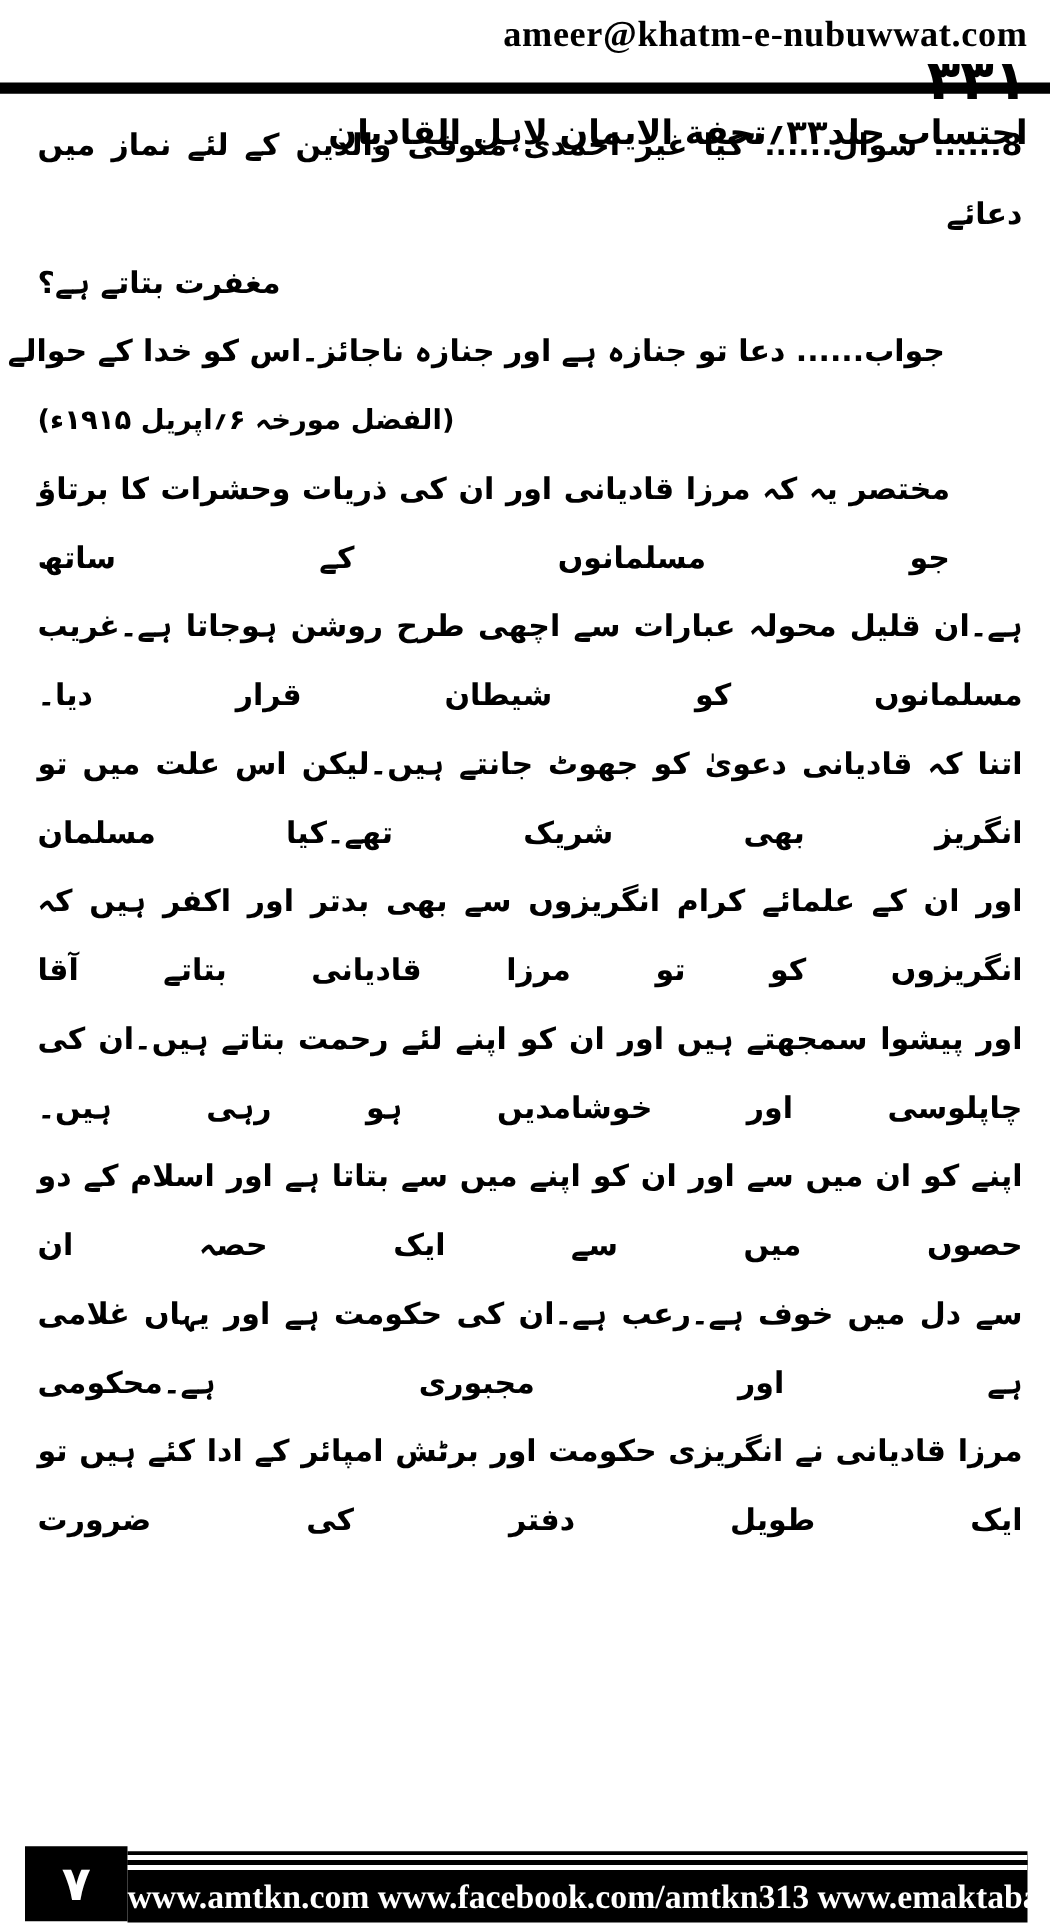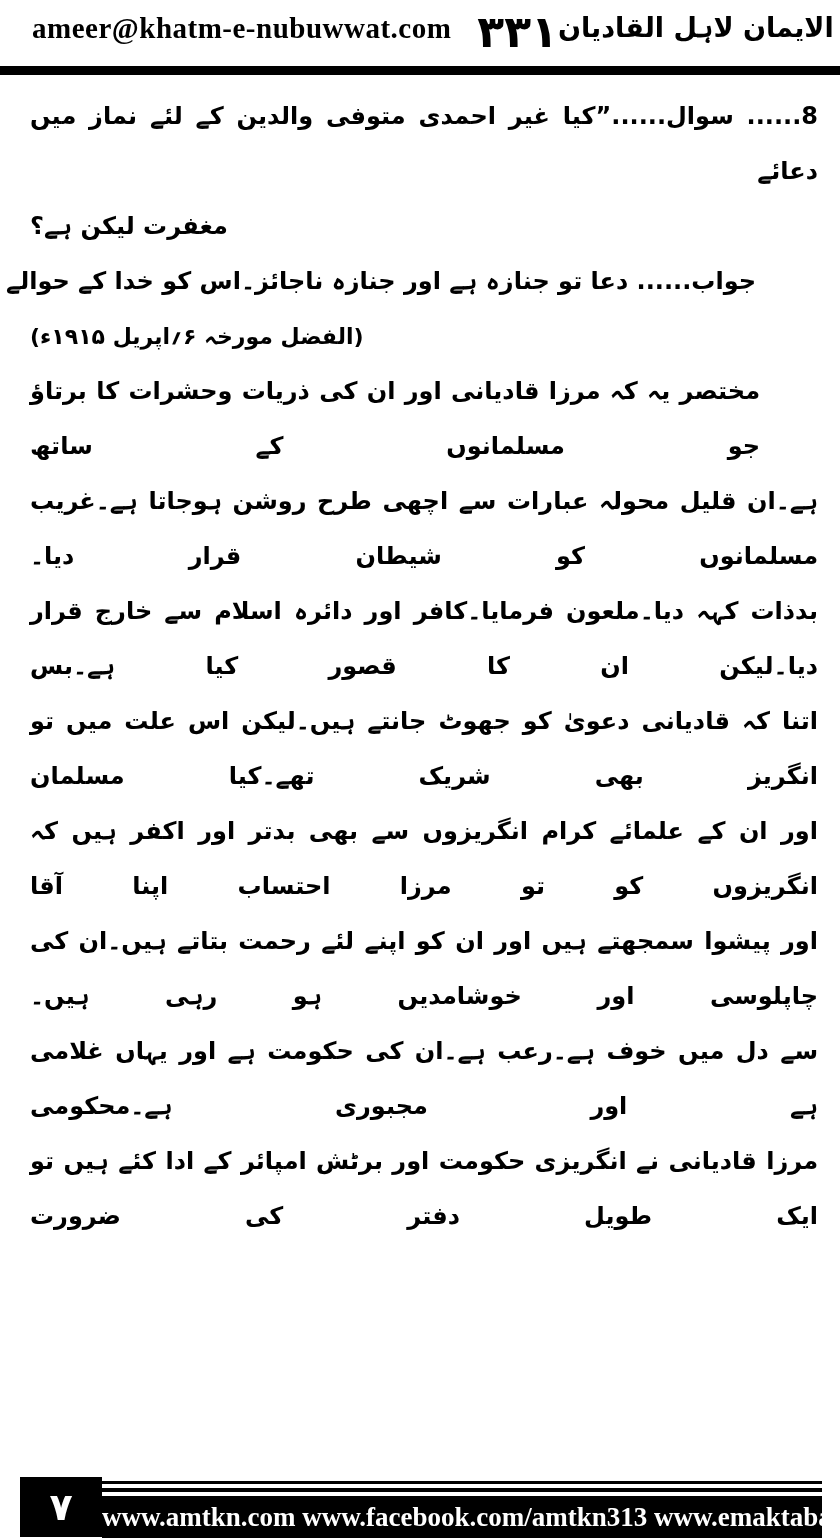--- a/index.html
+++ b/index.html
@@ -14,9 +14,10 @@
   }
   
   .header{
-    display:flex;align-items:flex-start;
+    display:flex;align-items:flex-end;
     padding:12px 18px 0 32px;
     height:50px;
+    flex-direction:column;
   }
   .header-email{
     font-family:"Liberation Serif",serif;

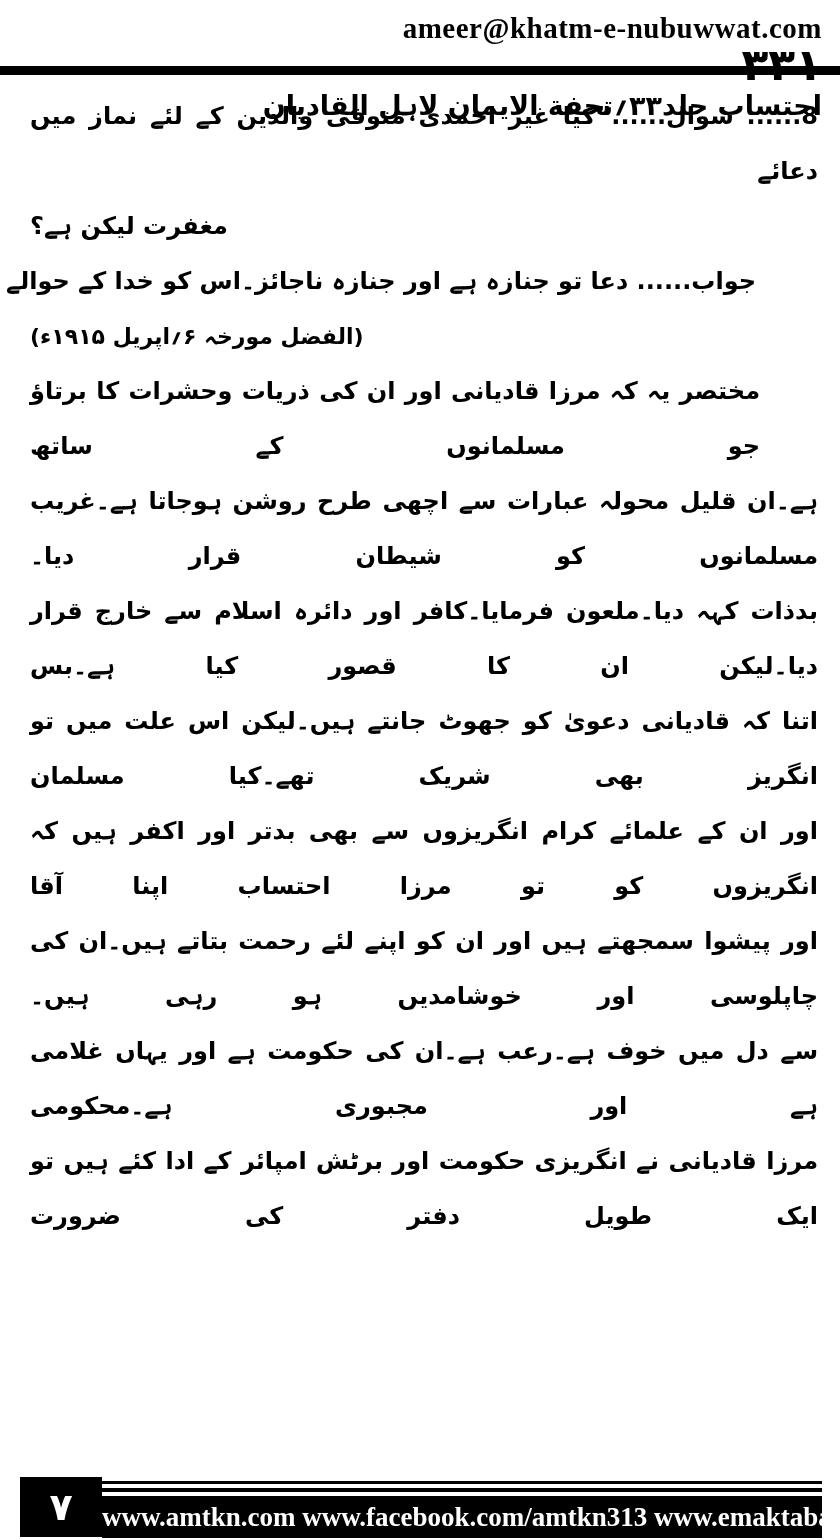--- a/index.html
+++ b/index.html
@@ -93,7 +93,7 @@
   <div class="body-text">
 
   <div class="line justify">8...... سوال......”کیا غیر احمدی متوفی والدین کے لئے نماز میں دعائے</div>
-      <div class="line left">مغفرت لیکن ہے؟</div>
+      <div class="line left">مغفرت بتاتے ہے؟</div>
       <div class="line right-indent">جواب...... دعا تو جنازہ ہے اور جنازہ ناجائز۔اس کو خدا کے حوالے کرو۔“</div>
       <div class="line left cite">(الفضل مورخہ ۶؍اپریل ۱۹۱۵ء)</div>
       <div class="line justify-indent">مختصر یہ کہ مرزا قادیانی اور ان کی ذریات وحشرات کا برتاؤ جو مسلمانوں کے ساتھ</div>

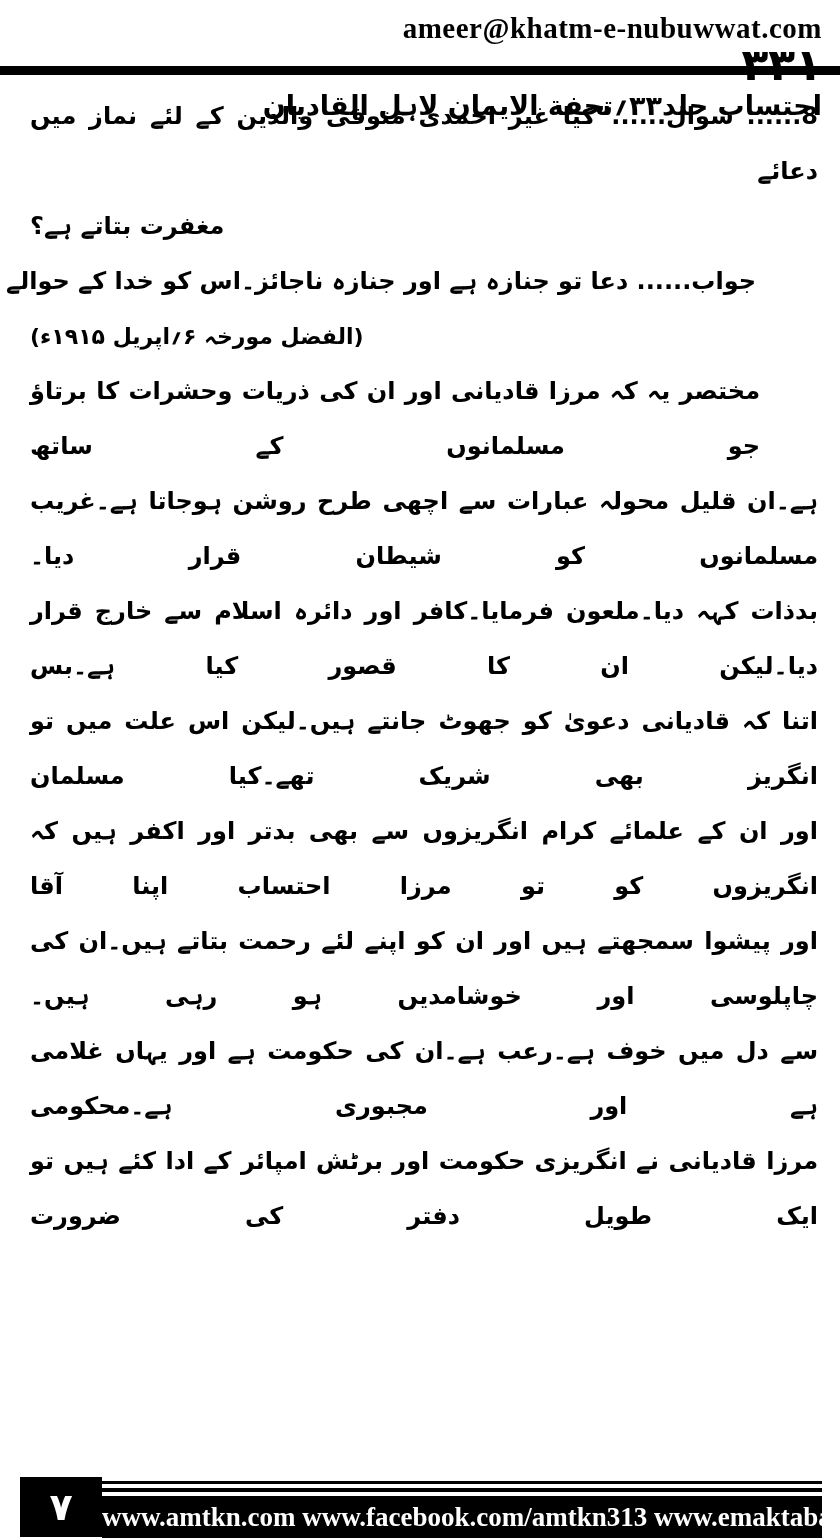--- a/index.html
+++ b/index.html
@@ -98,7 +98,6 @@
       <div class="line left cite">(الفضل مورخہ ۶؍اپریل ۱۹۱۵ء)</div>
       <div class="line justify-indent">مختصر یہ کہ مرزا قادیانی اور ان کی ذریات وحشرات کا برتاؤ جو مسلمانوں کے ساتھ</div>
       <div class="line justify">ہے۔ان قلیل محولہ عبارات سے اچھی طرح روشن ہوجاتا ہے۔غریب مسلمانوں کو شیطان قرار دیا۔</div>
-      <div class="line justify">بدذات کہہ دیا۔ملعون فرمایا۔کافر اور دائرہ اسلام سے خارج قرار دیا۔لیکن ان کا قصور کیا ہے۔بس</div>
       <div class="line justify">اتنا کہ قادیانی دعویٰ کو جھوٹ جانتے ہیں۔لیکن اس علت میں تو انگریز بھی شریک تھے۔کیا مسلمان</div>
       <div class="line justify">اور ان کے علمائے کرام انگریزوں سے بھی بدتر اور اکفر ہیں کہ انگریزوں کو تو مرزا احتساب اپنا آقا</div>
       <div class="line justify">اور پیشوا سمجھتے ہیں اور ان کو اپنے لئے رحمت بتاتے ہیں۔ان کی چاپلوسی اور خوشامدیں ہو رہی ہیں۔</div>

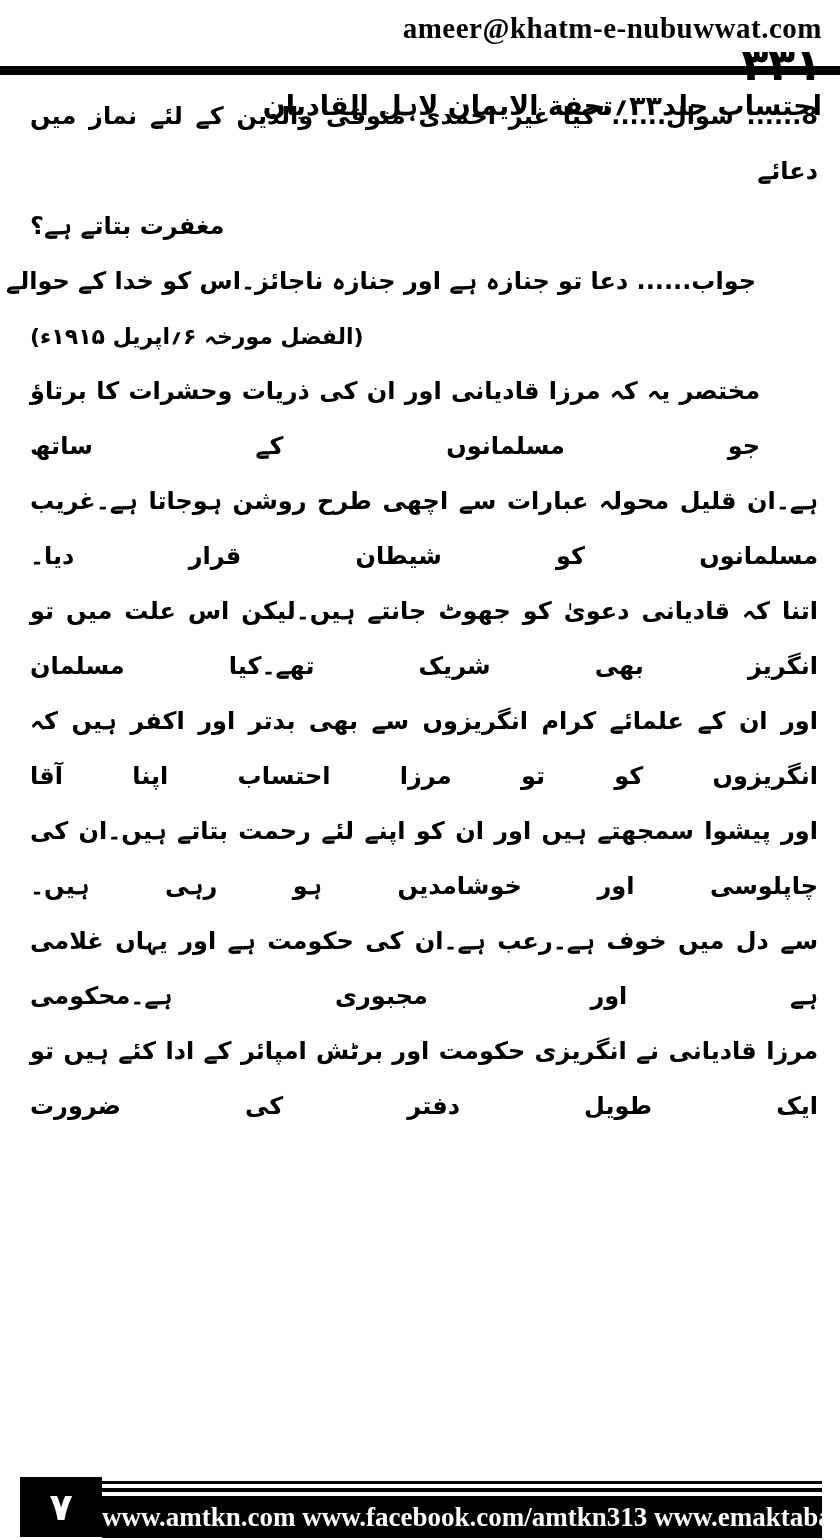--- a/index.html
+++ b/index.html
@@ -99,7 +99,7 @@
       <div class="line justify-indent">مختصر یہ کہ مرزا قادیانی اور ان کی ذریات وحشرات کا برتاؤ جو مسلمانوں کے ساتھ</div>
       <div class="line justify">ہے۔ان قلیل محولہ عبارات سے اچھی طرح روشن ہوجاتا ہے۔غریب مسلمانوں کو شیطان قرار دیا۔</div>
       <div class="line justify">اتنا کہ قادیانی دعویٰ کو جھوٹ جانتے ہیں۔لیکن اس علت میں تو انگریز بھی شریک تھے۔کیا مسلمان</div>
-      <div class="line justify">اور ان کے علمائے کرام انگریزوں سے بھی بدتر اور اکفر ہیں کہ انگریزوں کو تو مرزا احتساب اپنا آقا</div>
+      <div class="line justify">اور ان کے علمائے کرام انگریزوں سے بھی بدتر اور اکفر ہیں کہ انگریزوں کو تو مرزا قادیانی بتاتے آقا</div>
       <div class="line justify">اور پیشوا سمجھتے ہیں اور ان کو اپنے لئے رحمت بتاتے ہیں۔ان کی چاپلوسی اور خوشامدیں ہو رہی ہیں۔</div>
       <div class="line justify">سے دل میں خوف ہے۔رعب ہے۔ان کی حکومت ہے اور یہاں غلامی ہے اور مجبوری ہے۔محکومی</div>
       <div class="line justify">مرزا قادیانی نے انگریزی حکومت اور برٹش امپائر کے ادا کئے ہیں تو ایک طویل دفتر کی ضرورت</div>

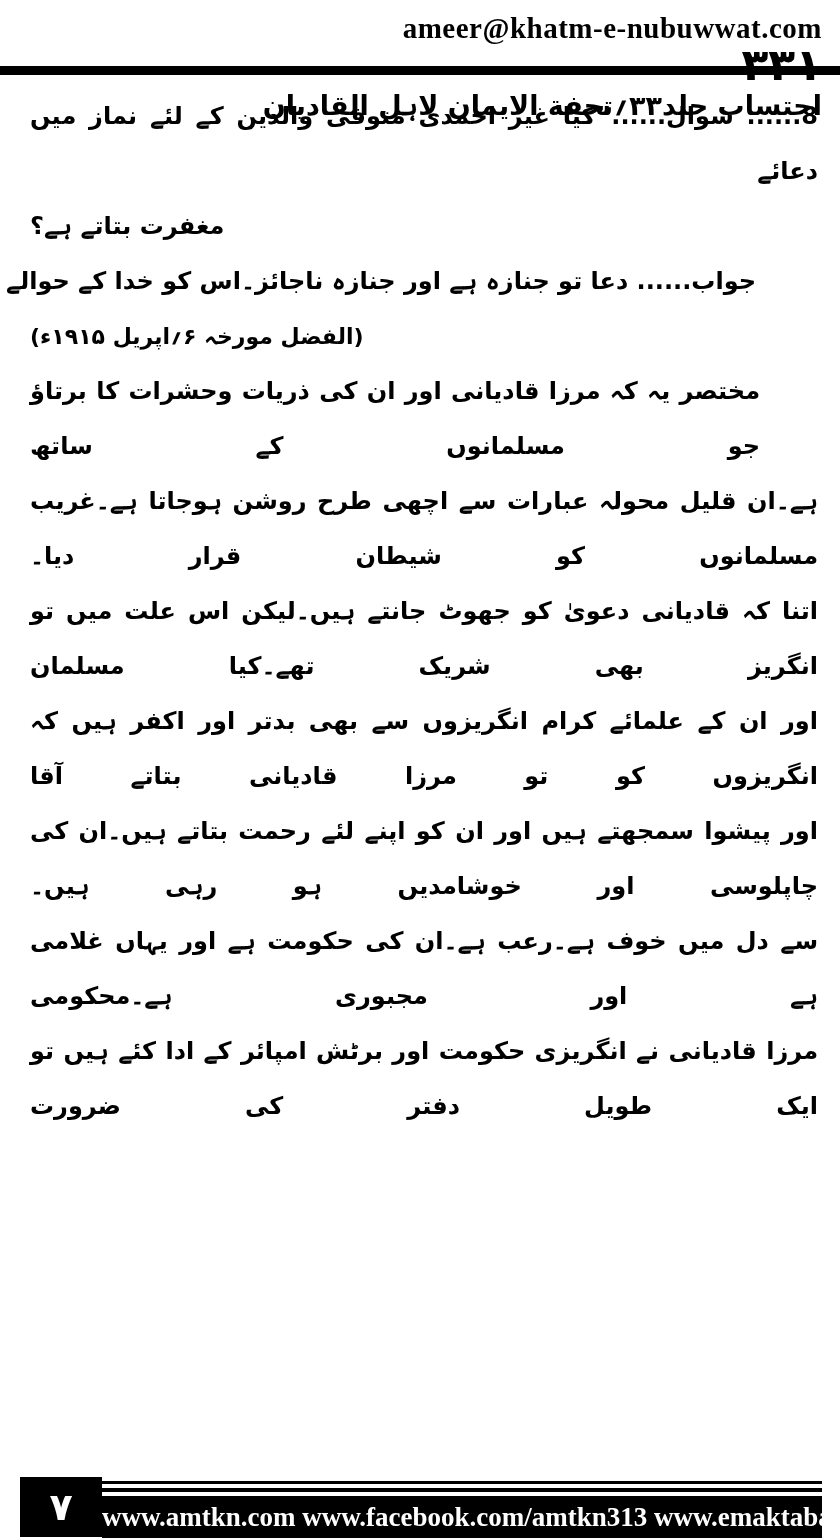--- a/index.html
+++ b/index.html
@@ -101,6 +101,7 @@
       <div class="line justify">اتنا کہ قادیانی دعویٰ کو جھوٹ جانتے ہیں۔لیکن اس علت میں تو انگریز بھی شریک تھے۔کیا مسلمان</div>
       <div class="line justify">اور ان کے علمائے کرام انگریزوں سے بھی بدتر اور اکفر ہیں کہ انگریزوں کو تو مرزا قادیانی بتاتے آقا</div>
       <div class="line justify">اور پیشوا سمجھتے ہیں اور ان کو اپنے لئے رحمت بتاتے ہیں۔ان کی چاپلوسی اور خوشامدیں ہو رہی ہیں۔</div>
+      <div class="line justify">اپنے کو ان میں سے اور ان کو اپنے میں سے بتاتا ہے اور اسلام کے دو حصوں میں سے ایک حصہ ان</div>
       <div class="line justify">سے دل میں خوف ہے۔رعب ہے۔ان کی حکومت ہے اور یہاں غلامی ہے اور مجبوری ہے۔محکومی</div>
       <div class="line justify">مرزا قادیانی نے انگریزی حکومت اور برٹش امپائر کے ادا کئے ہیں تو ایک طویل دفتر کی ضرورت</div>
     </div>

